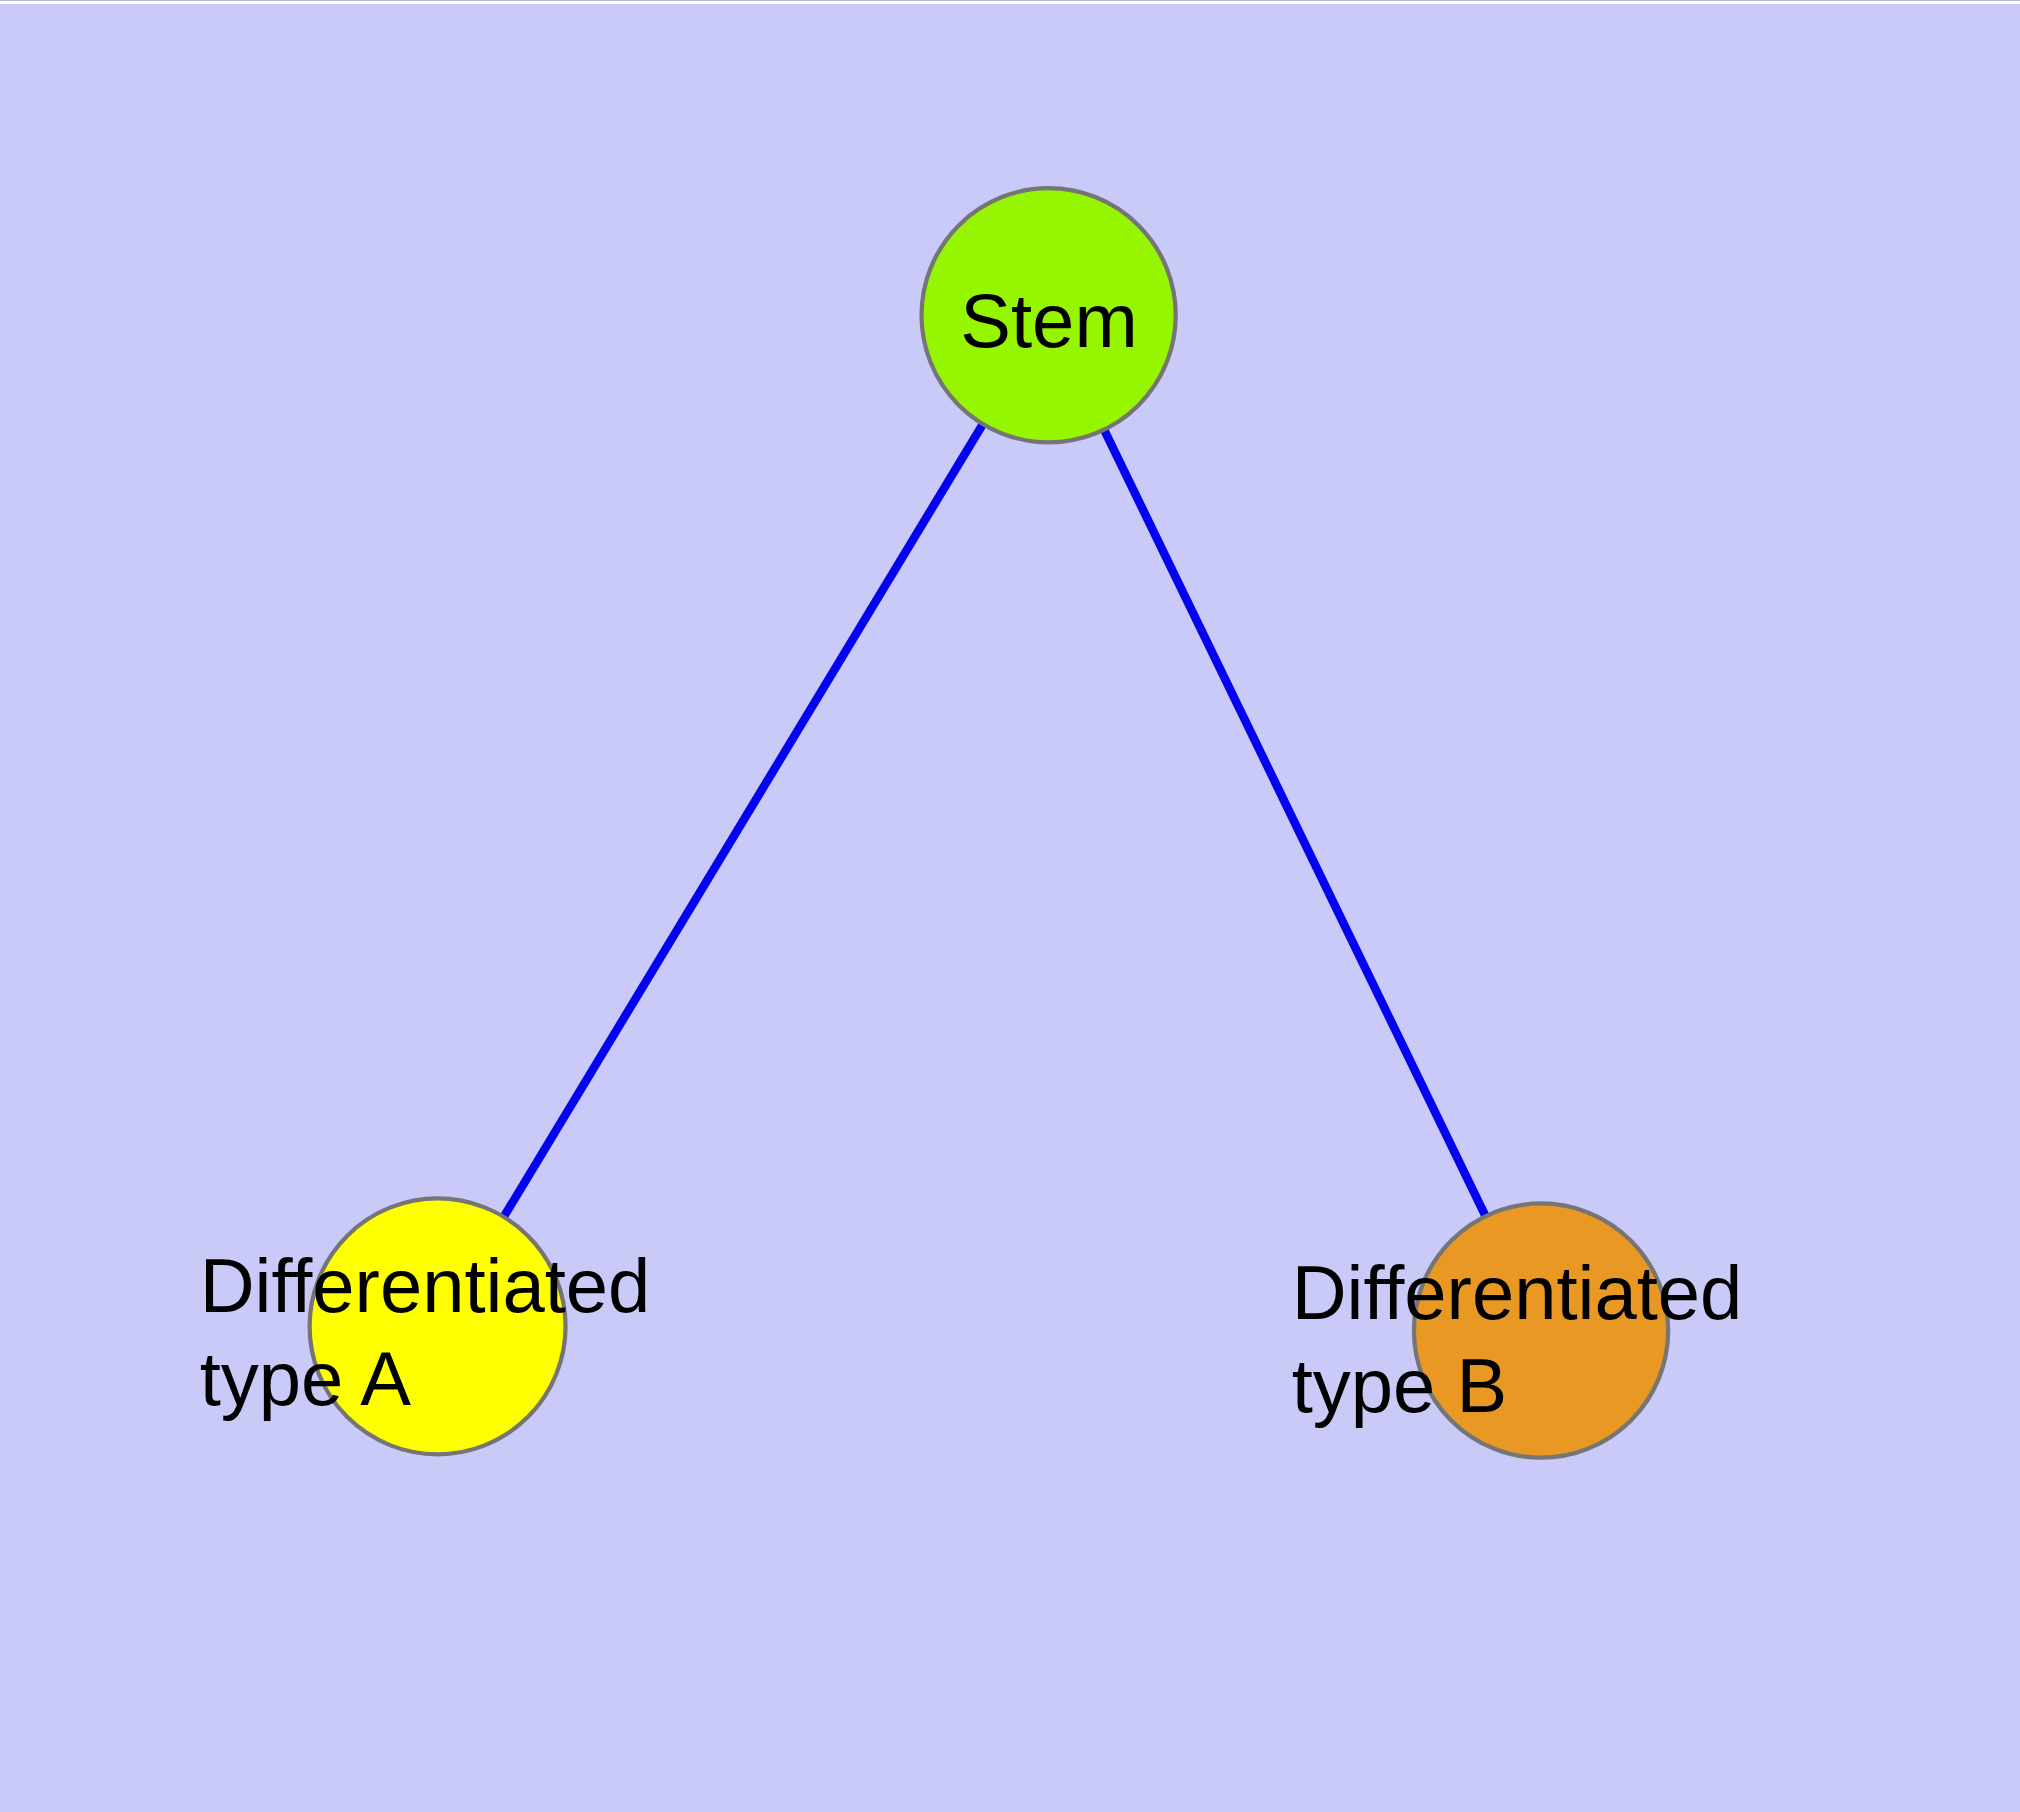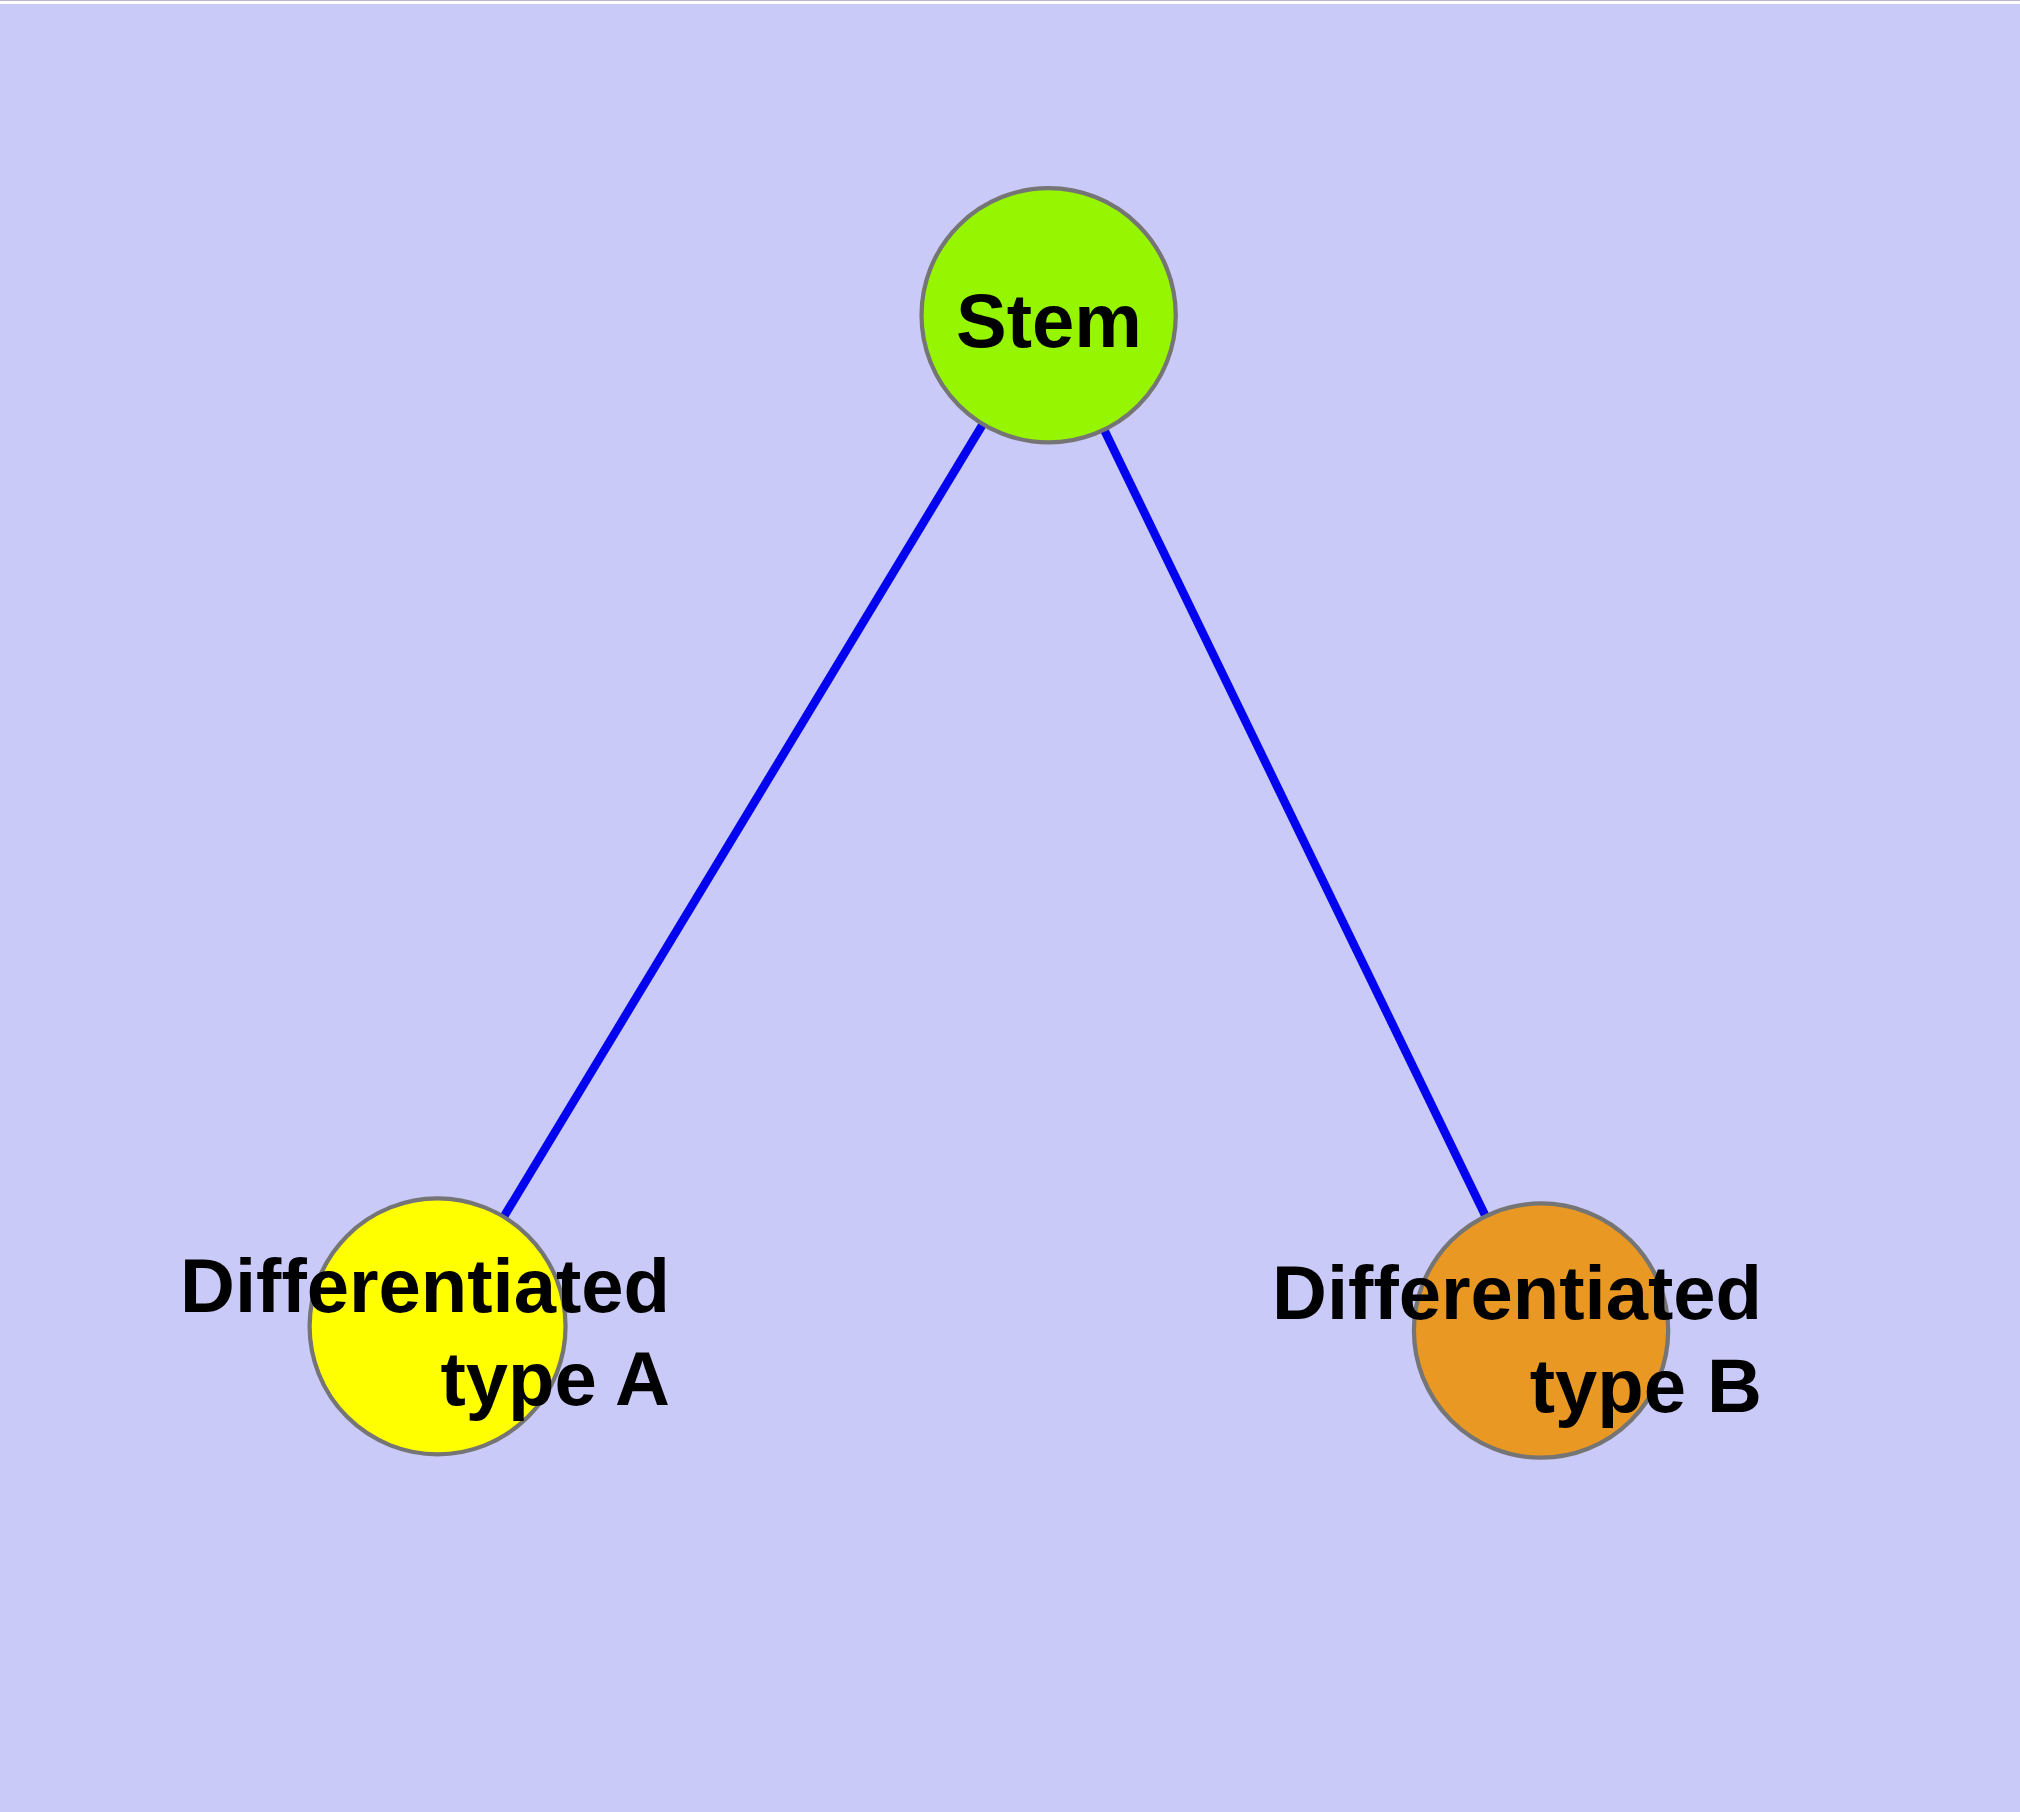--- a/index.html
+++ b/index.html
@@ -35,10 +35,10 @@
     transform: translate(-50%, -50%);
     z-index: 2;
     color: #000000;
-    font-weight: bold;
+    font-weight: normal;
     font-size: 76px;
     line-height: 93px;
-    text-align: right;
+    text-align: left;
     white-space: pre-line;
     letter-spacing: 0;
   }

